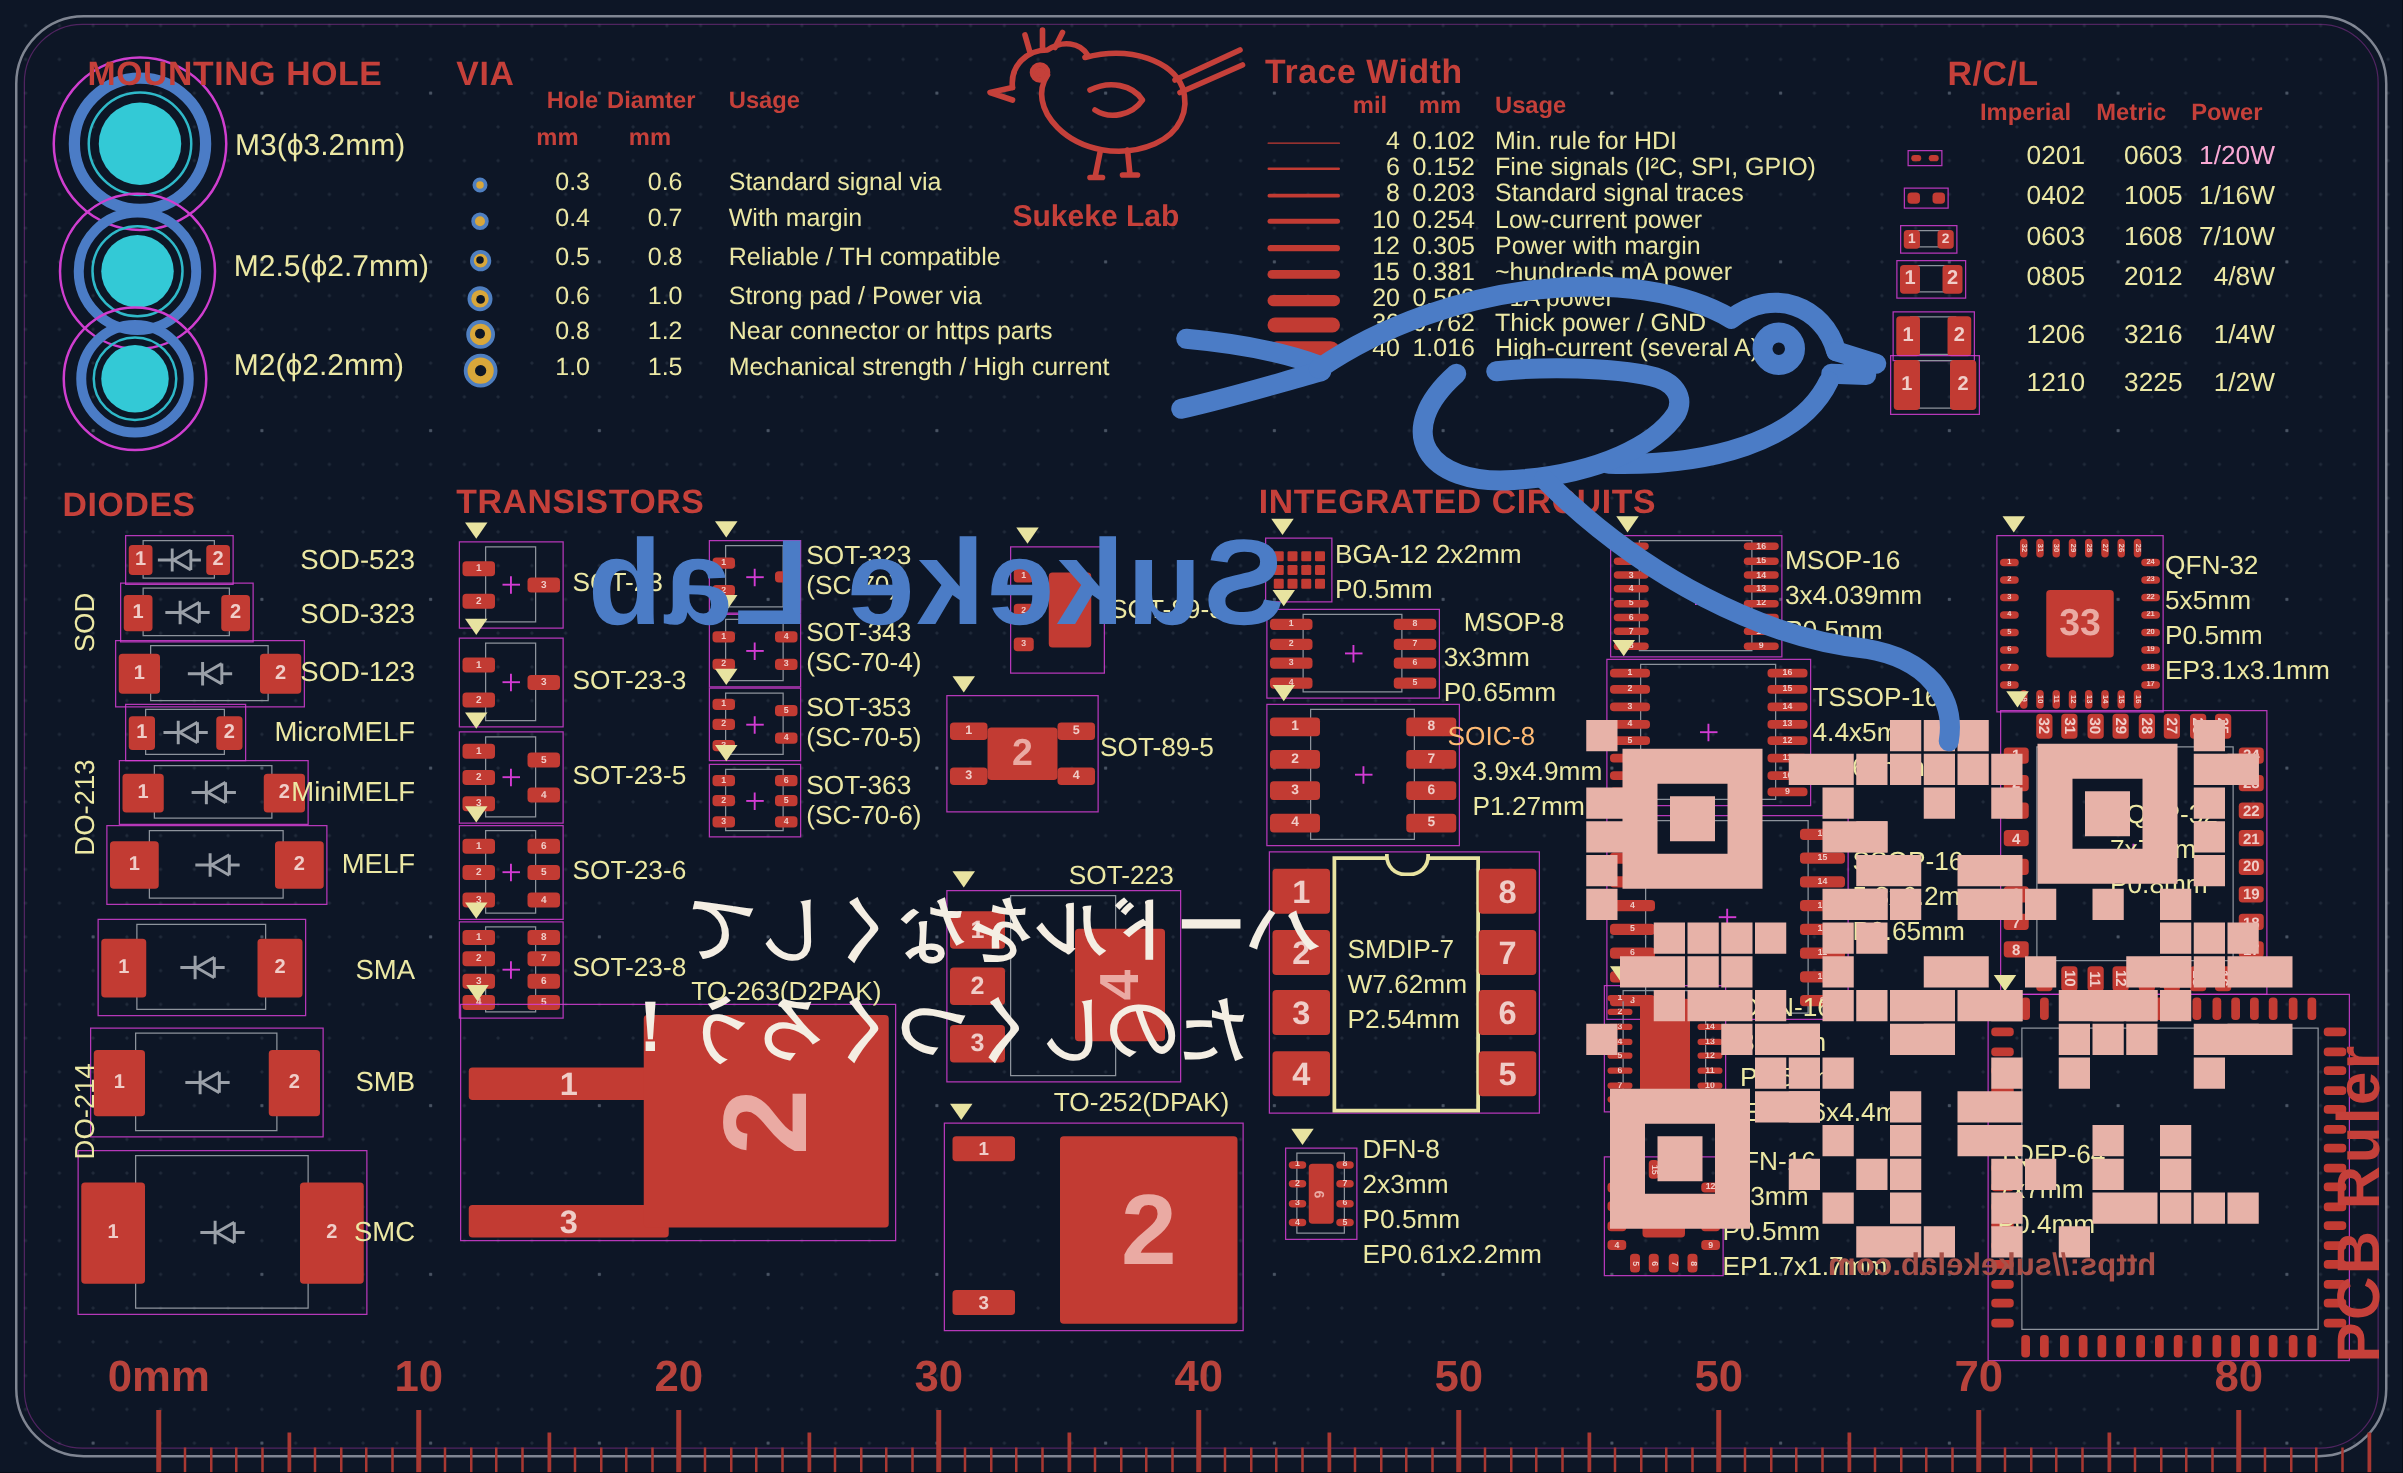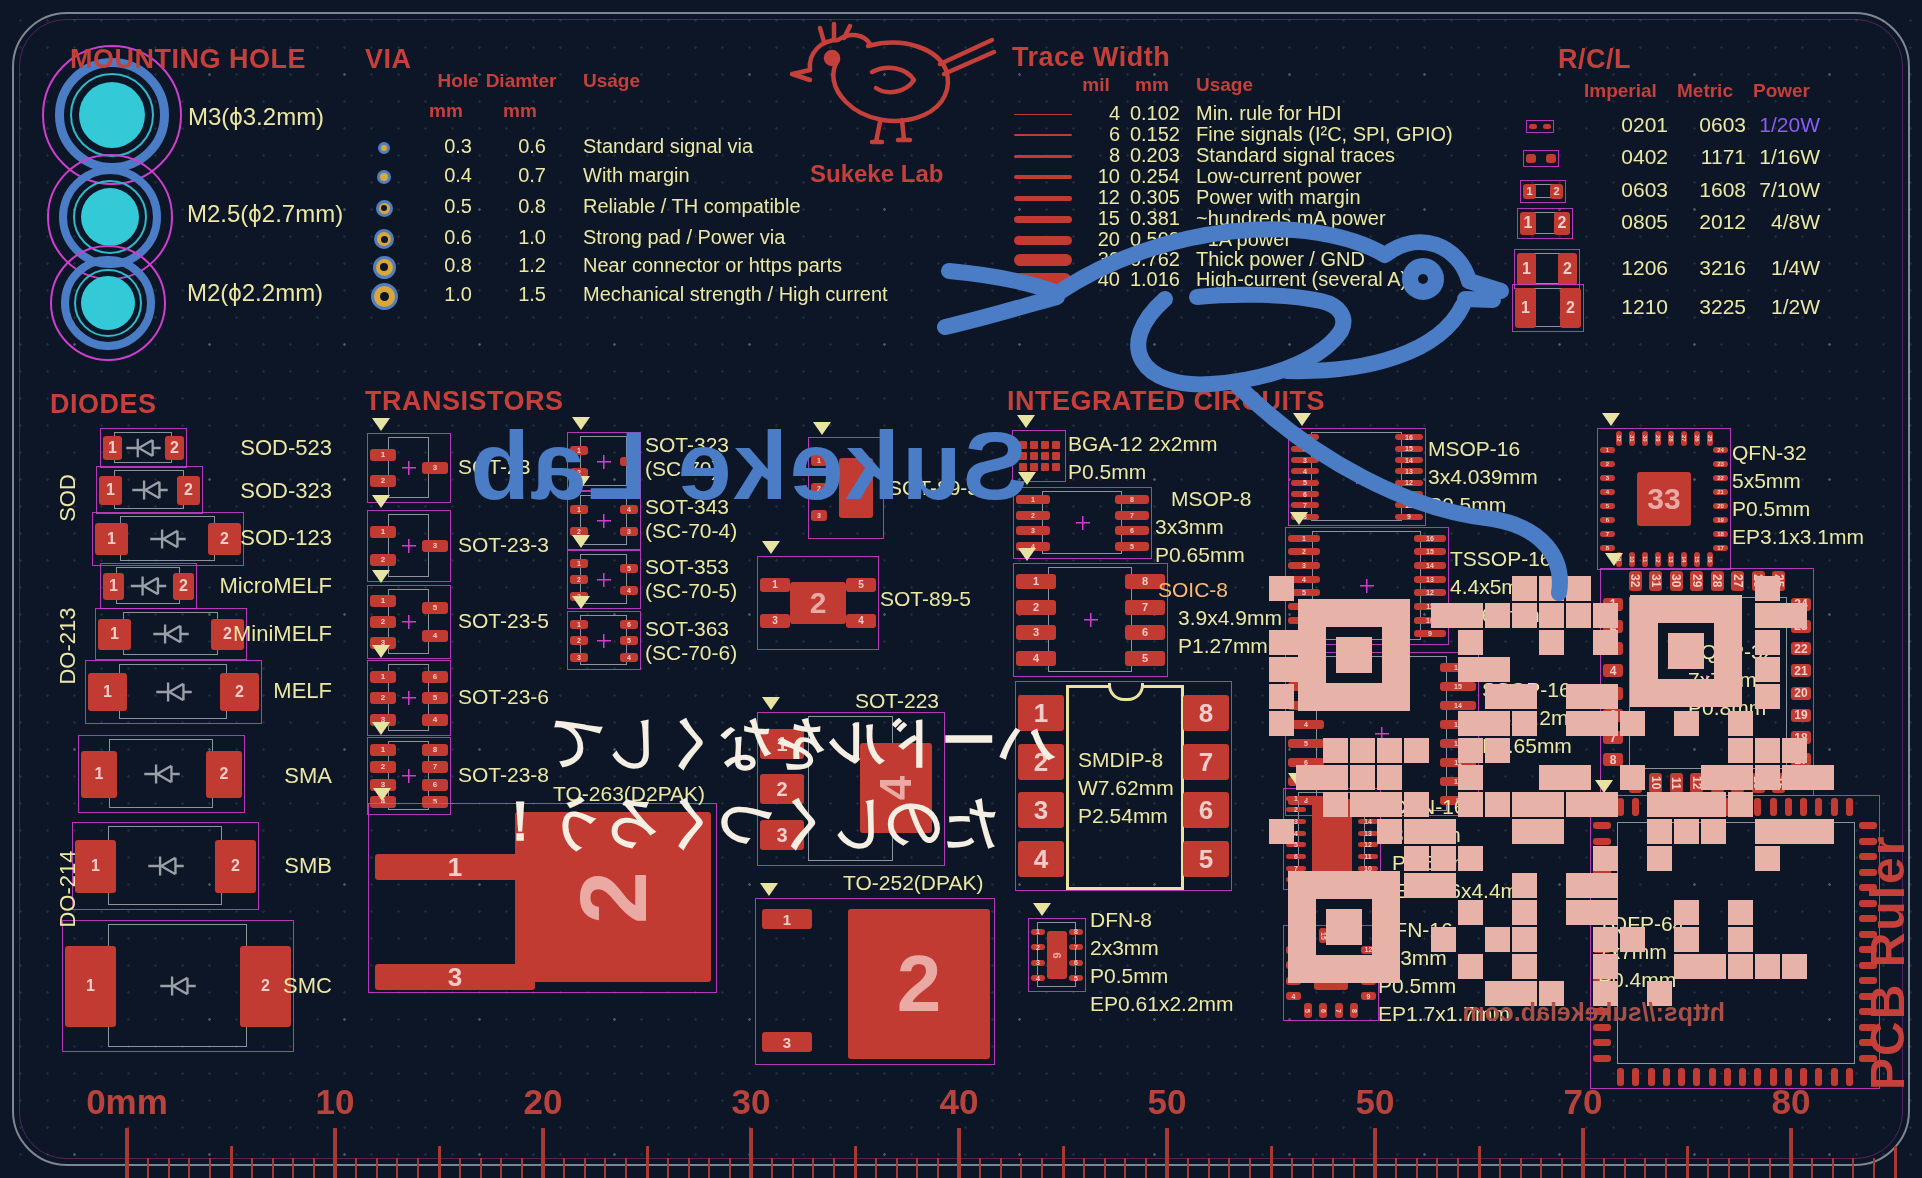--- a/index.html
+++ b/index.html
@@ -187,7 +187,7 @@
     </div>
     <div class="yl num" style="position: absolute; left: 1590px; top: 113px; width: 78px; font-size: 21px; color: rgb(236, 232, 164); white-space: nowrap;">0201</div>
     <div class="yl num" style="position: absolute; left: 1680px; top: 113px; width: 66px; font-size: 21px; color: rgb(236, 232, 164); white-space: nowrap;">0603</div>
-    <div class="yl num" style="position: absolute; left: 1748px; top: 113px; width: 72px; font-size: 21px; color: #8b5cf6; white-space: nowrap;">1/20W</div>
+    <div class="yl num" style="position: absolute; left: 1748px; top: 113px; width: 72px; font-size: 21px; color: #f9a8d4; white-space: nowrap;">1/20W</div>
     <div class="fp" style="position: absolute; left: 1523px; top: 149.5px; width: 34px; height: 15px;">
       <div class="pad" style="position: absolute; left: 2px; top: 3px; width: 10px; height: 9px;"></div>
       <div class="pad" style="position: absolute; left: 22px; top: 3px; width: 10px; height: 9px;"></div>

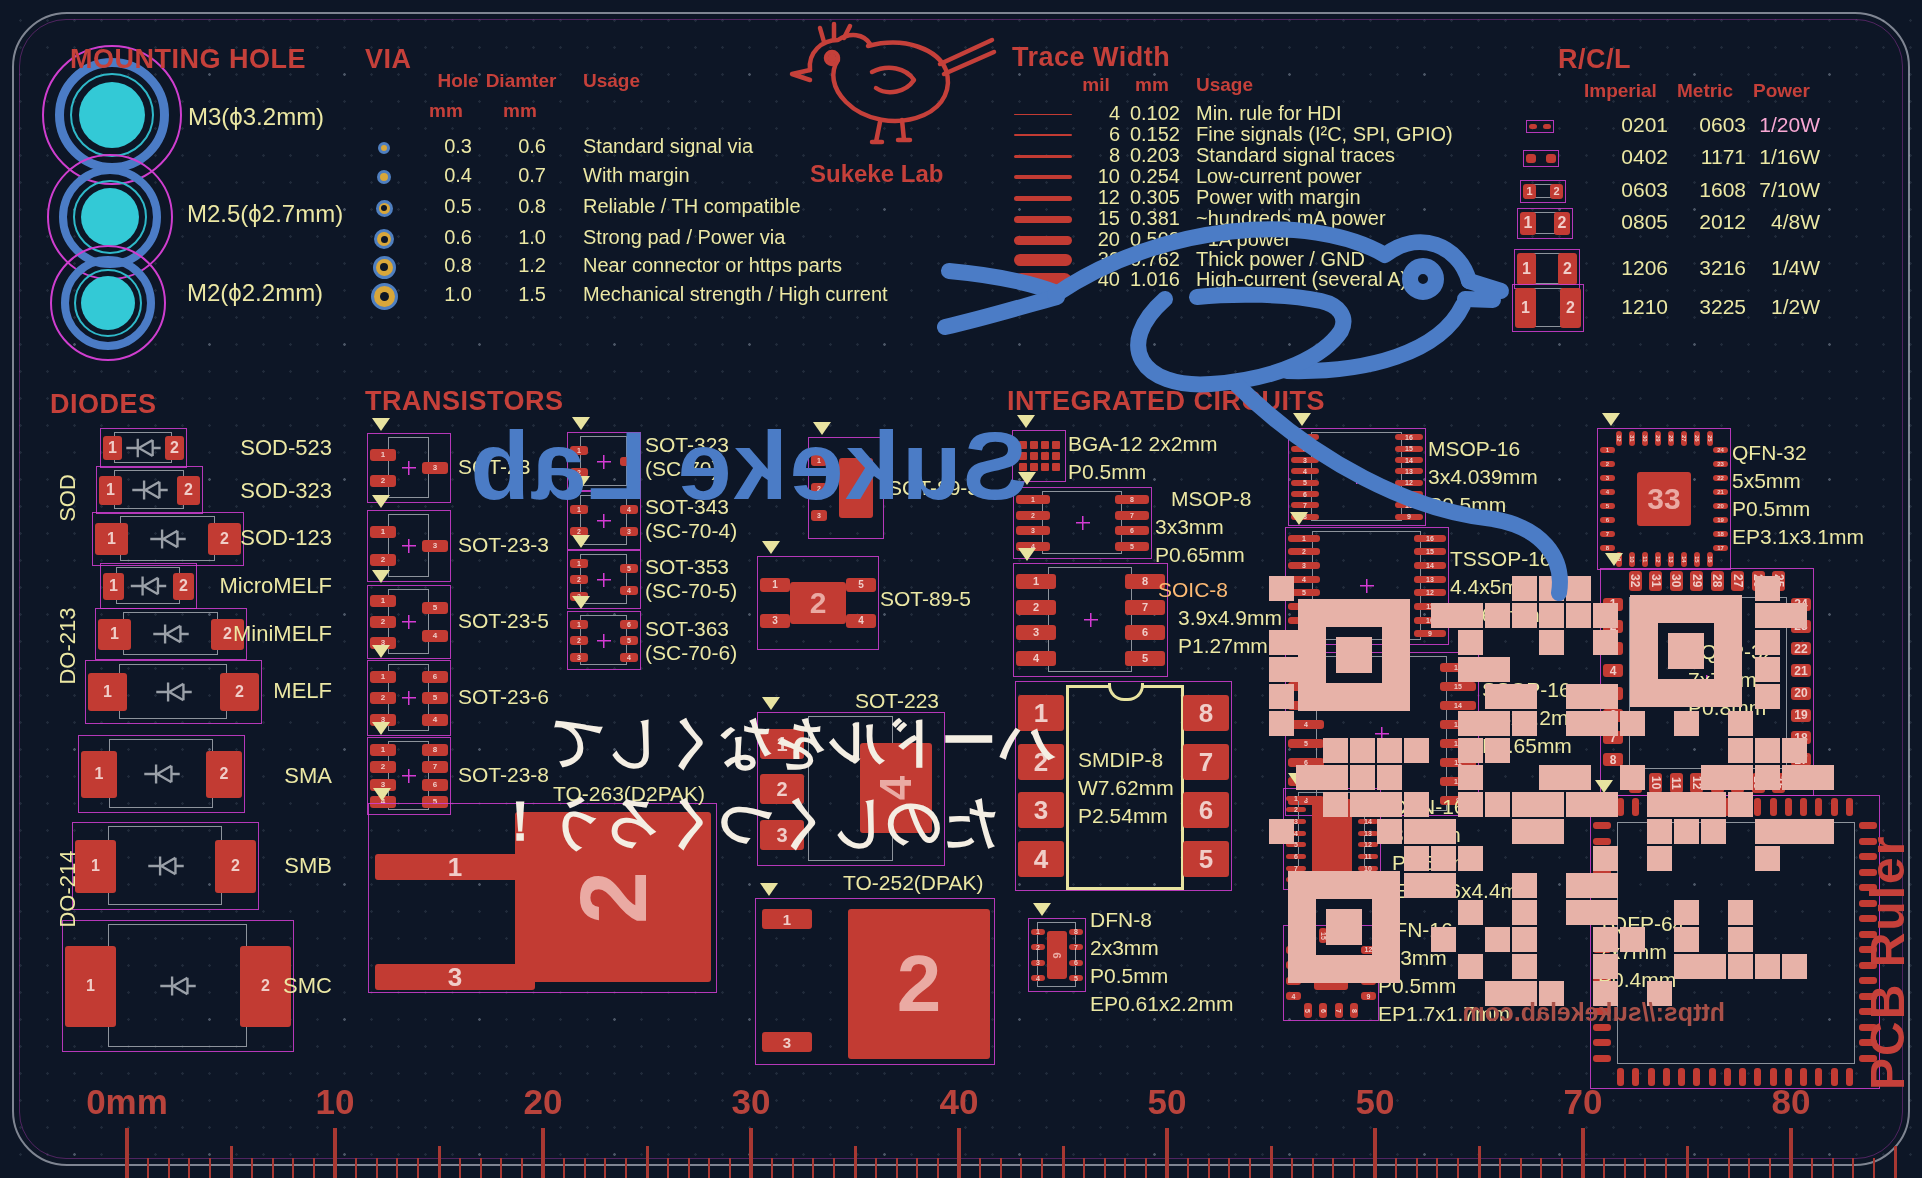--- a/index.html
+++ b/index.html
@@ -193,7 +193,7 @@
       <div class="pad" style="position: absolute; left: 22px; top: 3px; width: 10px; height: 9px;"></div>
     </div>
     <div class="yl num" style="position: absolute; left: 1590px; top: 145px; width: 78px; font-size: 21px; color: rgb(236, 232, 164); white-space: nowrap;">0402</div>
-    <div class="yl num" style="position: absolute; left: 1680px; top: 145px; width: 66px; font-size: 21px; color: rgb(236, 232, 164); white-space: nowrap;">1171</div>
+    <div class="yl num" style="position: absolute; left: 1680px; top: 145px; width: 66px; font-size: 21px; color: rgb(236, 232, 164); white-space: nowrap;">1005</div>
     <div class="yl num" style="position: absolute; left: 1748px; top: 145px; width: 72px; font-size: 21px; color: rgb(236, 232, 164); white-space: nowrap;">1/16W</div>
     <div class="fp" style="position: absolute; left: 1520px; top: 179.5px; width: 44px; height: 21px;">
       <div class="fpbody" style="position: absolute; left: 7px; top: 3px; width: 27px; height: 12px;"></div>

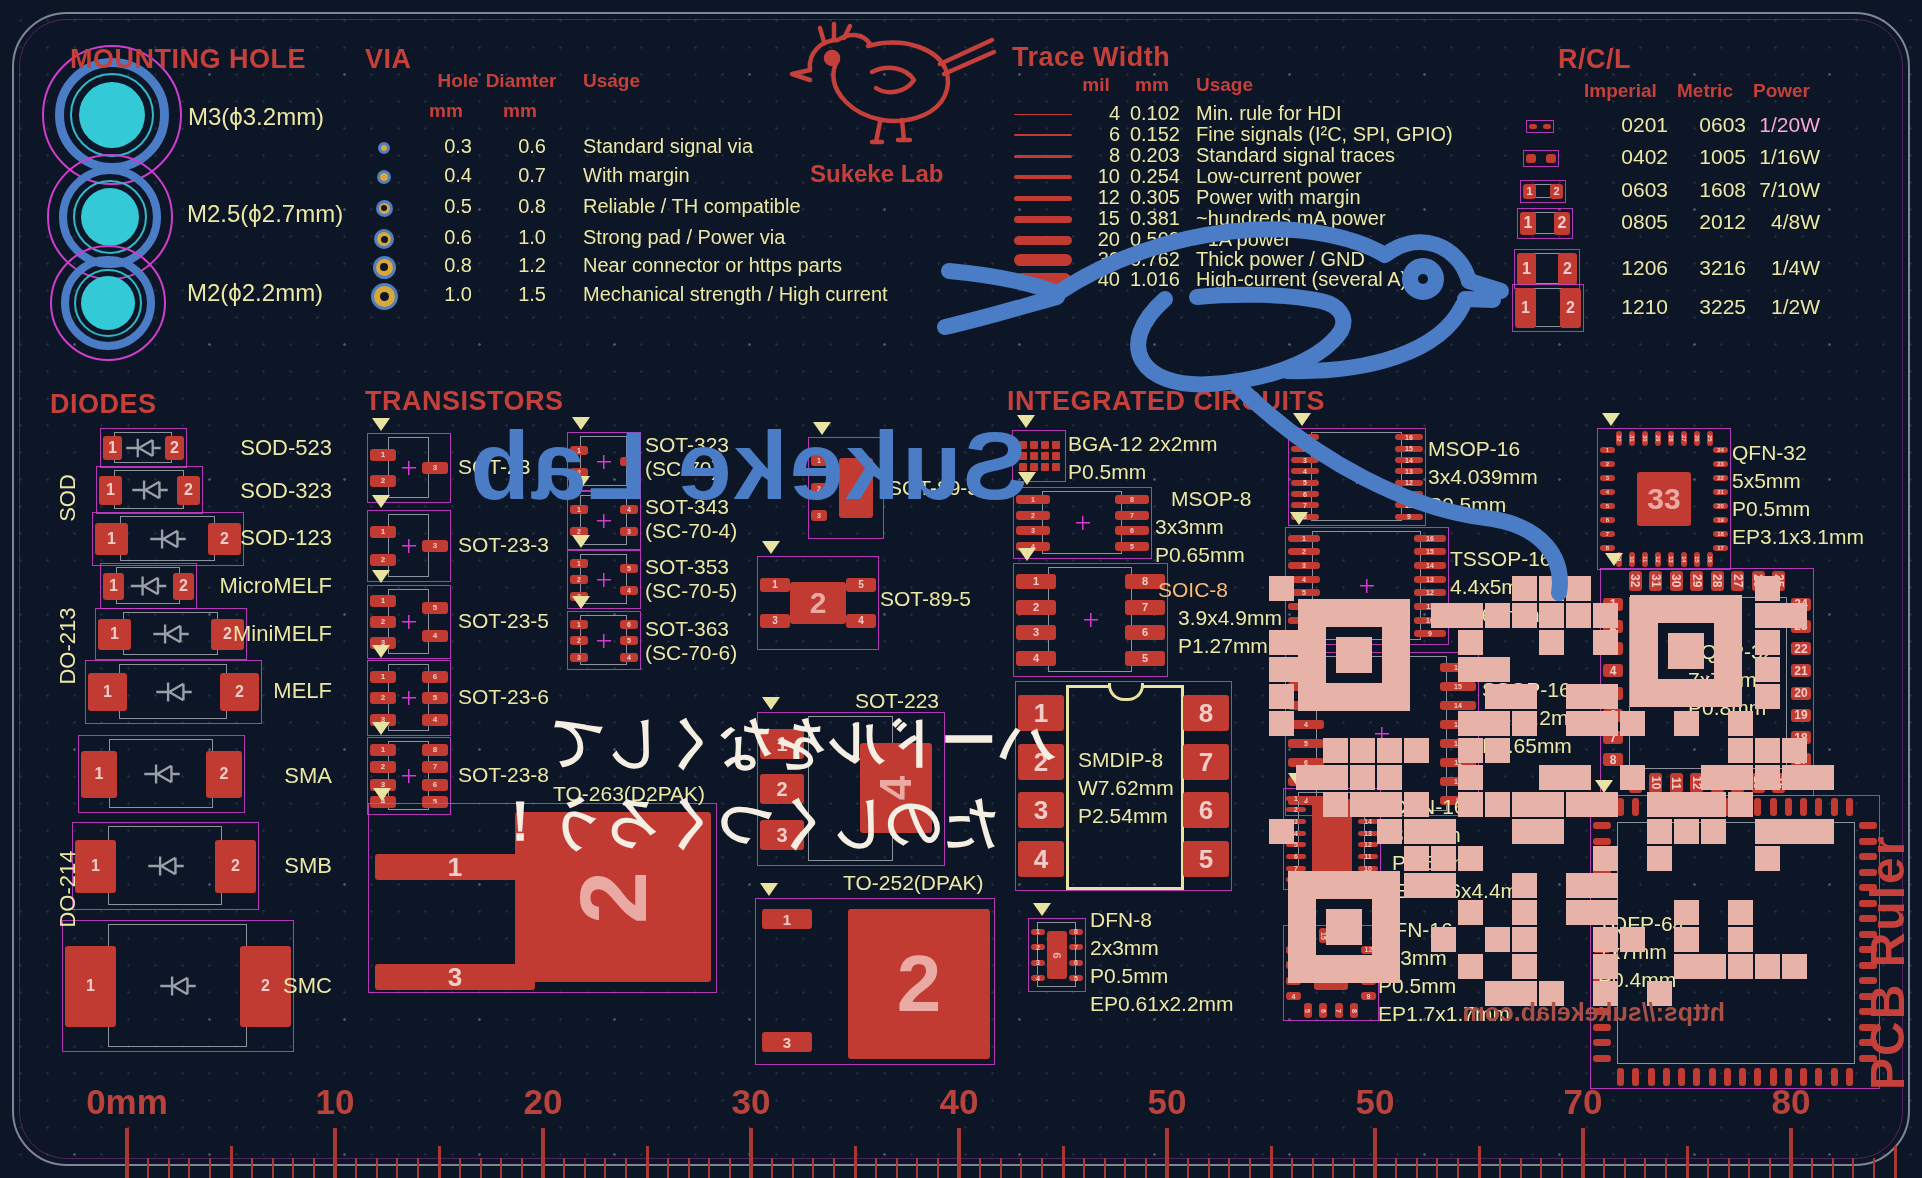--- a/index.html
+++ b/index.html
@@ -808,7 +808,7 @@
     <div class="yl" style="position: absolute; left: 1118px; top: 578px; font-size: 21px; color: #fdba74; white-space: nowrap; margin-left: 40px;">SOIC-8</div>
     <div class="yl" style="position: absolute; left: 1178px; top: 606px; font-size: 21px; color: rgb(236, 232, 164); white-space: nowrap;">3.9x4.9mm</div>
     <div class="yl" style="position: absolute; left: 1178px; top: 634px; font-size: 21px; color: rgb(236, 232, 164); white-space: nowrap;">P1.27mm</div>
-    <div class="yl" style="position: absolute; left: 1078px; top: 748px; font-size: 21px; color: rgb(236, 232, 164); white-space: nowrap;">SMDIP-8</div>
+    <div class="yl" style="position: absolute; left: 1078px; top: 748px; font-size: 21px; color: rgb(236, 232, 164); white-space: nowrap;">SMDIP-7</div>
     <div class="yl" style="position: absolute; left: 1078px; top: 776px; font-size: 21px; color: rgb(236, 232, 164); white-space: nowrap;">W7.62mm</div>
     <div class="yl" style="position: absolute; left: 1078px; top: 804px; font-size: 21px; color: rgb(236, 232, 164); white-space: nowrap;">P2.54mm</div>
     <div class="yl" style="position: absolute; left: 1090px; top: 908px; font-size: 21px; color: rgb(236, 232, 164); white-space: nowrap;">DFN-8</div>

